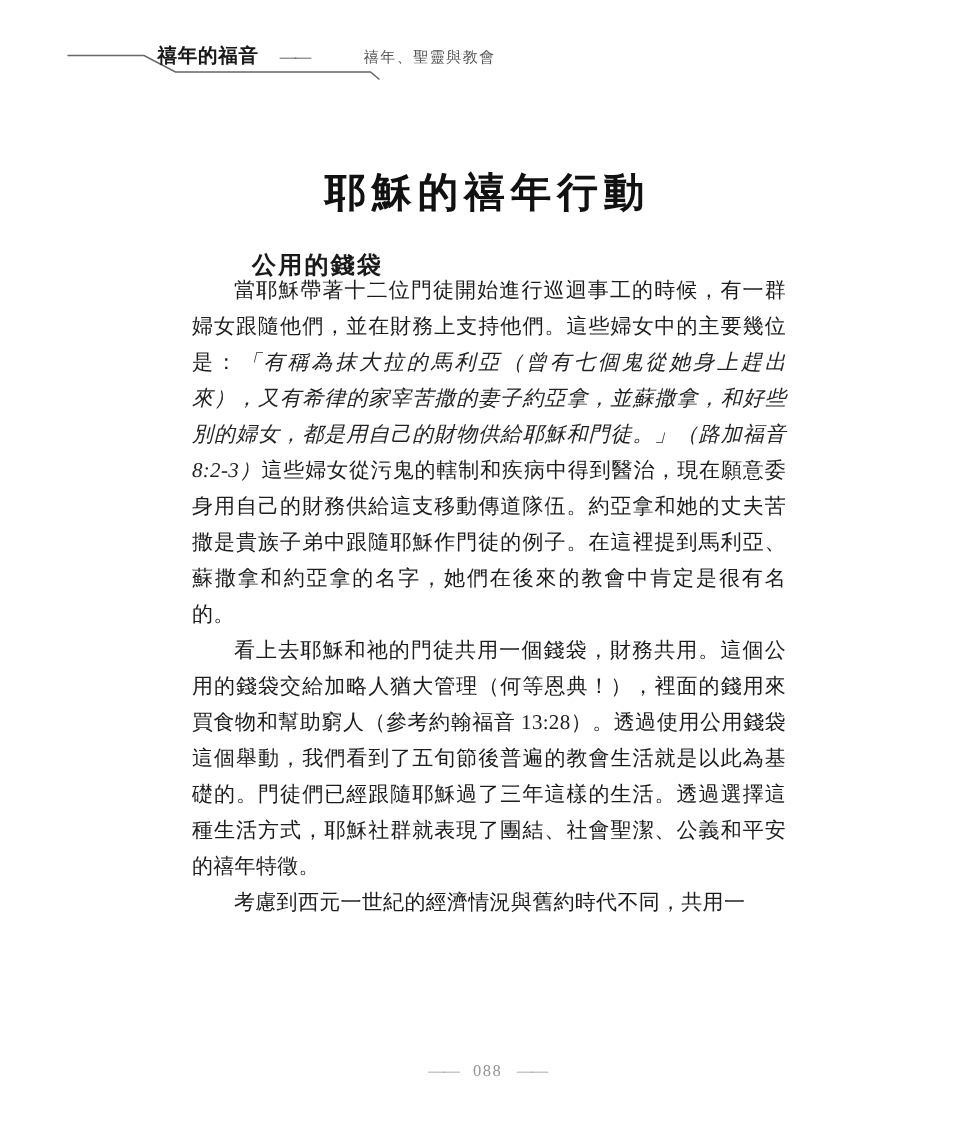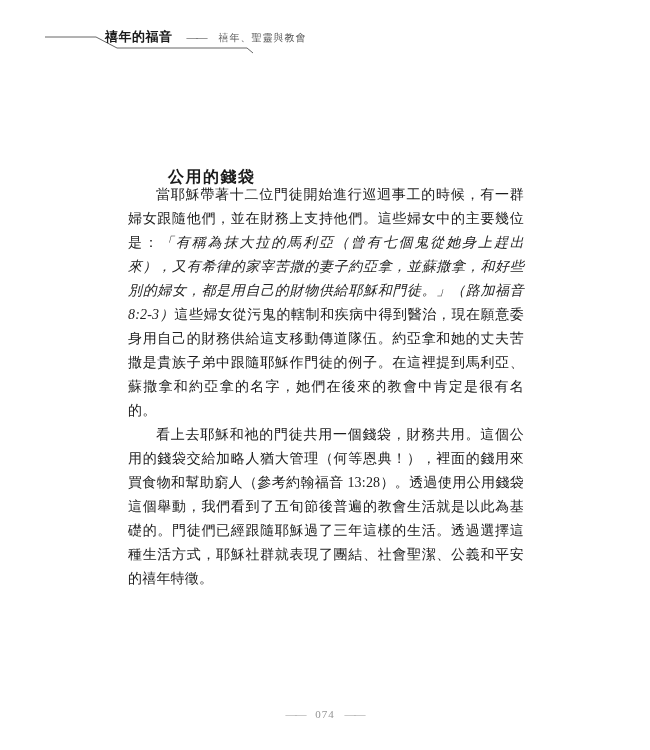--- a/index.html
+++ b/index.html
@@ -58,6 +58,7 @@
     font-size: 10px;
     color: #555555;
     letter-spacing: 1px;
+    margin-left: 24px;
   }
   
   .chapter-title {

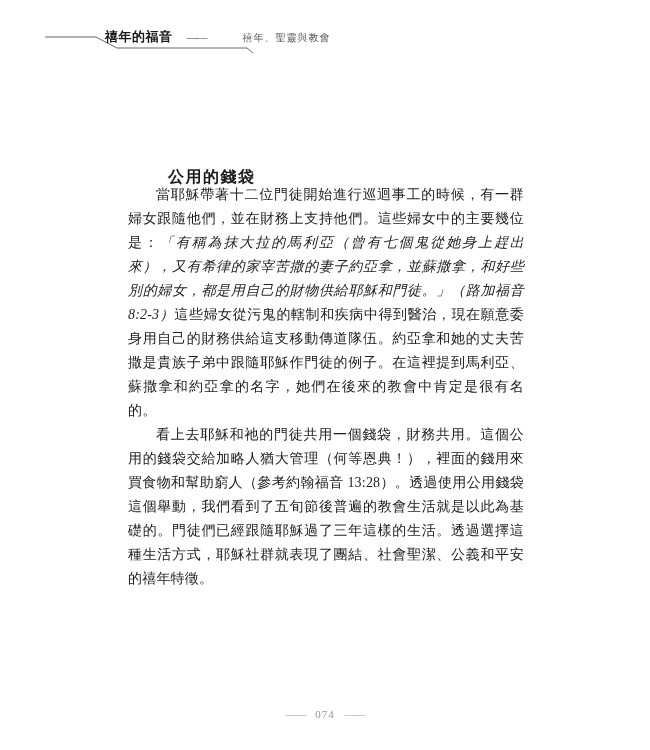--- a/index.html
+++ b/index.html
@@ -140,6 +140,7 @@
     </div>
   </header>
 
+  <h1 class="chapter-title">耶穌的禧年行動</h1>
 
   <h2 class="section-heading">公用的錢袋</h2>
 

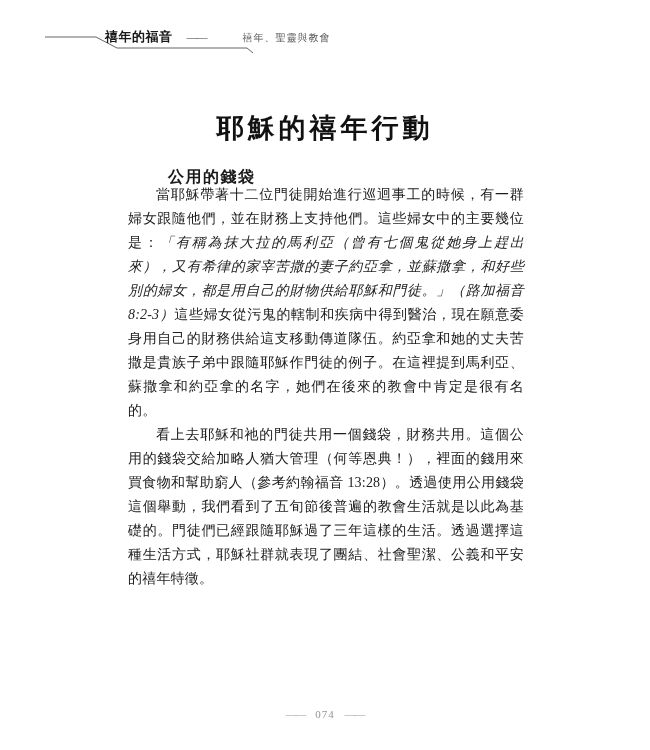--- a/index.html
+++ b/index.html
@@ -147,6 +147,7 @@
   <main class="body-text">
       <p class="para"><span class="seg seg-normal">當耶穌帶著十二位門徒開始進行巡迴事工的時候，有一群婦女跟隨他們，並在財務上支持他們。這些婦女中的主要幾位是：</span><span class="seg seg-quote">「有稱為抹大拉的馬利亞（曾有七個鬼從她身上趕出來），又有希律的家宰苦撒的妻子約亞拿，並蘇撒拿，和好些別的婦女，都是用自己的財物供給耶穌和門徒。」（路加福音 8:2-3）</span><span class="seg seg-normal">這些婦女從污鬼的轄制和疾病中得到醫治，現在願意委身用自己的財務供給這支移動傳道隊伍。約亞拿和她的丈夫苦撒是貴族子弟中跟隨耶穌作門徒的例子。在這裡提到馬利亞、蘇撒拿和約亞拿的名字，她們在後來的教會中肯定是很有名的。</span></p>
       <p class="para"><span class="seg seg-normal">看上去耶穌和祂的門徒共用一個錢袋，財務共用。這個公用的錢袋交給加略人猶大管理（何等恩典！），裡面的錢用來買食物和幫助窮人（參考約翰福音 13:28）。透過使用公用錢袋這個舉動，我們看到了五旬節後普遍的教會生活就是以此為基礎的。門徒們已經跟隨耶穌過了三年這樣的生活。透過選擇這種生活方式，耶穌社群就表現了團結、社會聖潔、公義和平安的禧年特徵。</span></p>
+      <p class="para"><span class="seg seg-normal">考慮到西元一世紀的經濟情況與舊約時代不同，共用一</span></p>
     </main>
 
   <footer class="page-footer">

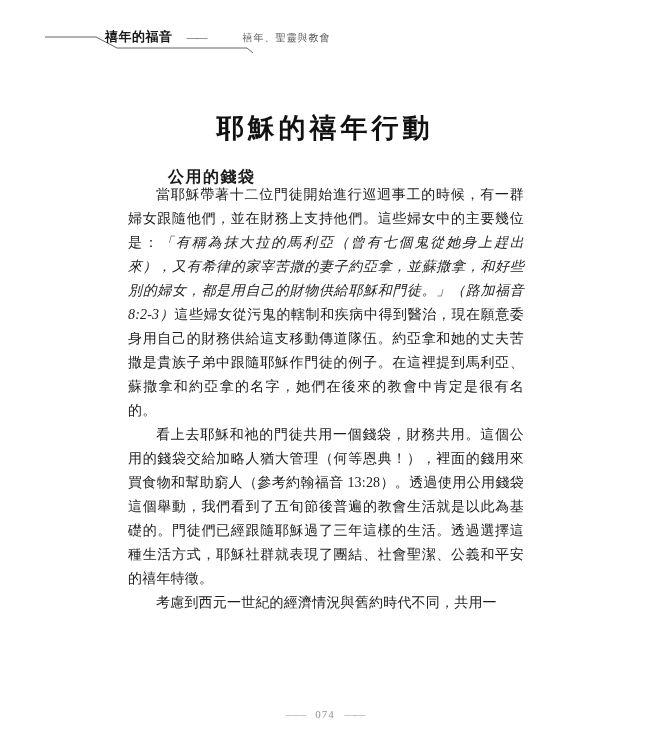--- a/index.html
+++ b/index.html
@@ -152,7 +152,7 @@
 
   <footer class="page-footer">
     <span class="folio-rule">——</span>
-    <span>074</span>
+    <span>088</span>
     <span class="folio-rule">——</span>
   </footer>
 

